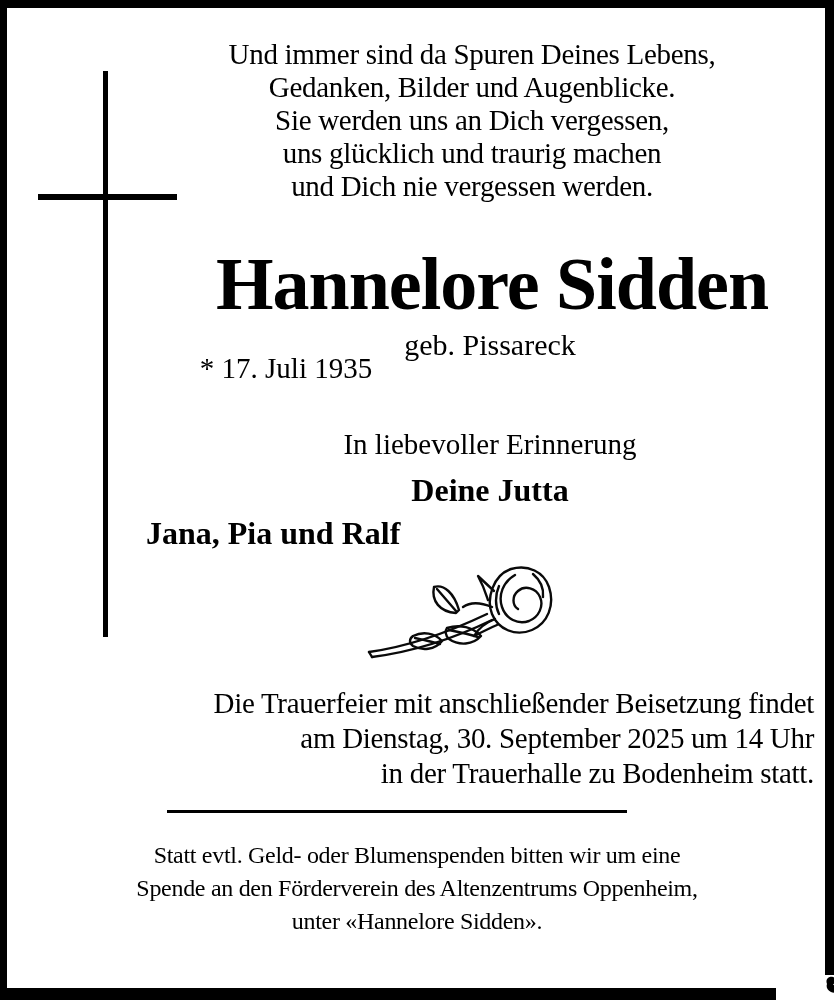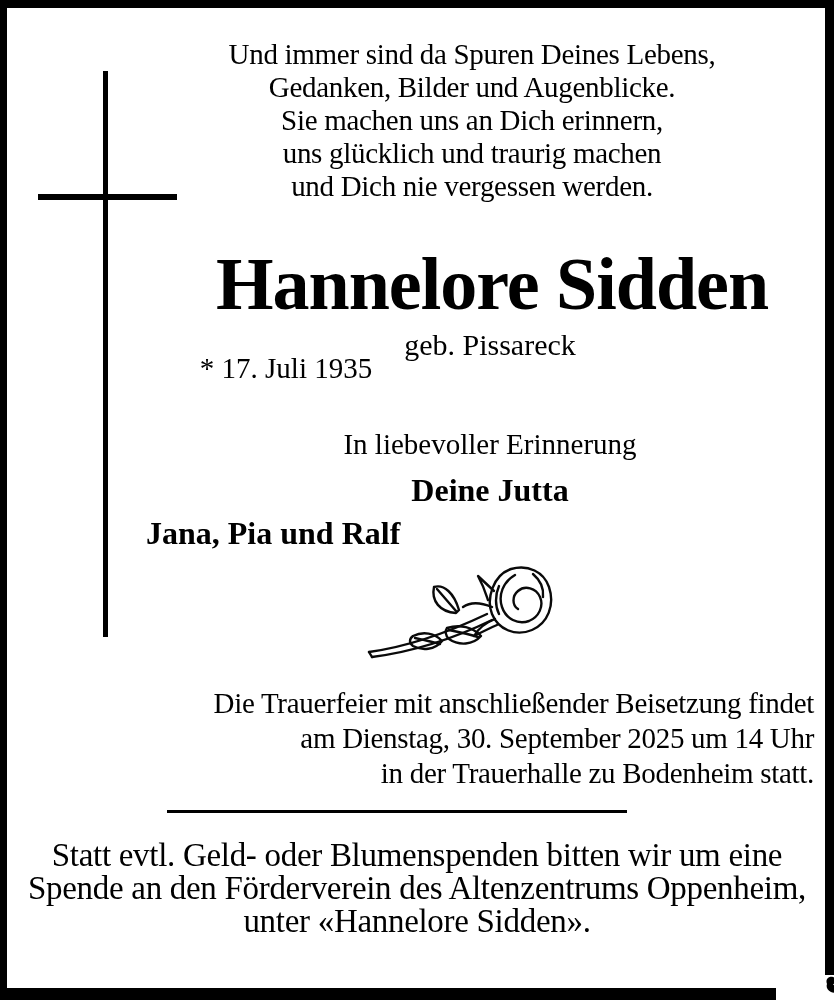--- a/index.html
+++ b/index.html
@@ -84,7 +84,7 @@
   <div class="verse">
     <div>Und immer sind da Spuren Deines Lebens,</div>
     <div>Gedanken, Bilder und Augenblicke.</div>
-    <div>Sie machen uns an Dich erinnern,</div>
+    <div>Sie werden uns an Dich vergessen,</div>
     <div>uns glücklich und traurig machen</div>
     <div>und Dich nie vergessen werden.</div>
   </div>

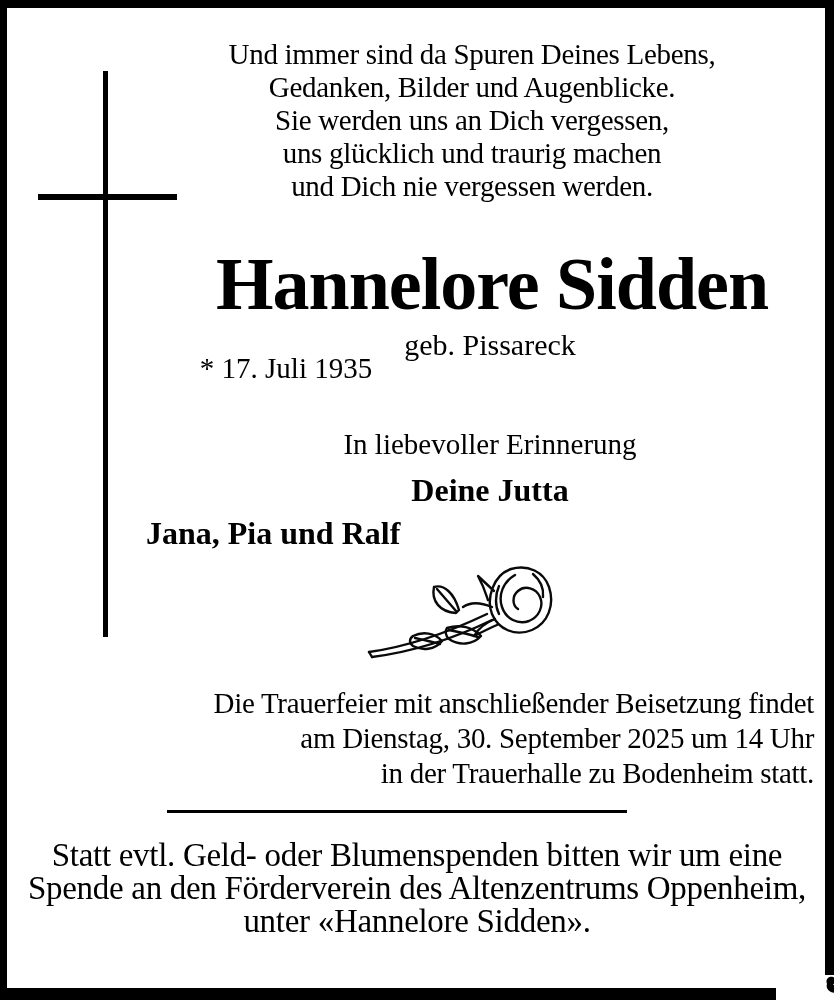--- a/index.html
+++ b/index.html
@@ -62,7 +62,7 @@
   .divider { position:absolute; left:167px; top:810px; width:460px; height:3px; background:#000; }
   .donation {
     position:absolute; left:20px; top:839px; width:794px;
-    text-align:center; font-size:33px; line-height:33px; letter-spacing:-0.3px;
+    text-align:center; font-size:24px; line-height:33px; letter-spacing:-0.3px;
   }
   .flourish { position:absolute; right:1px; bottom:2px; width:58px; height:23px; }
 </style>

